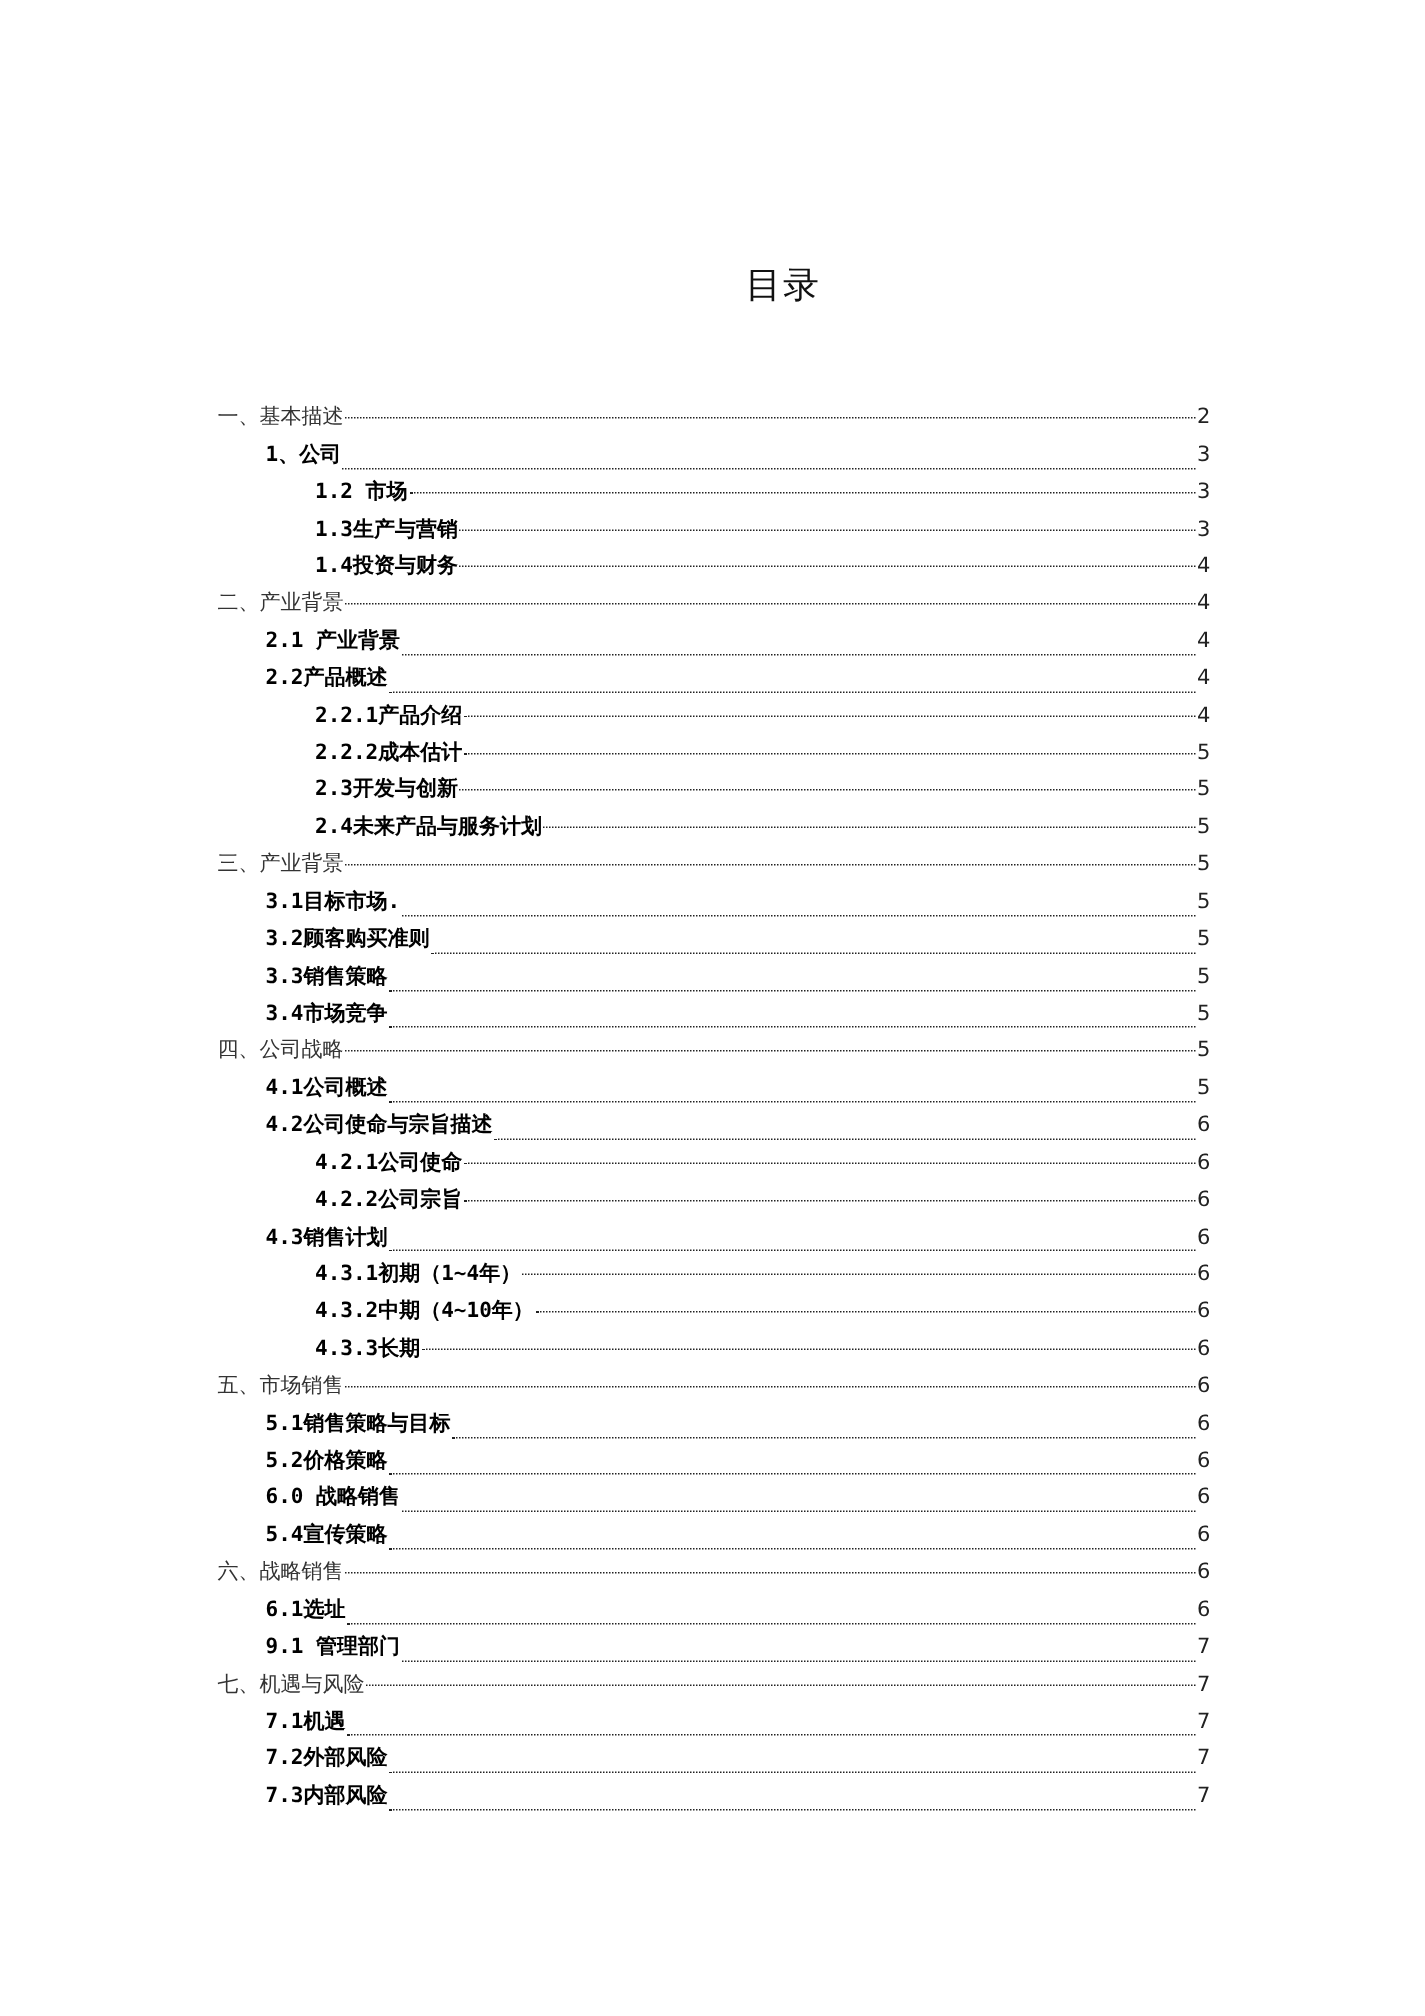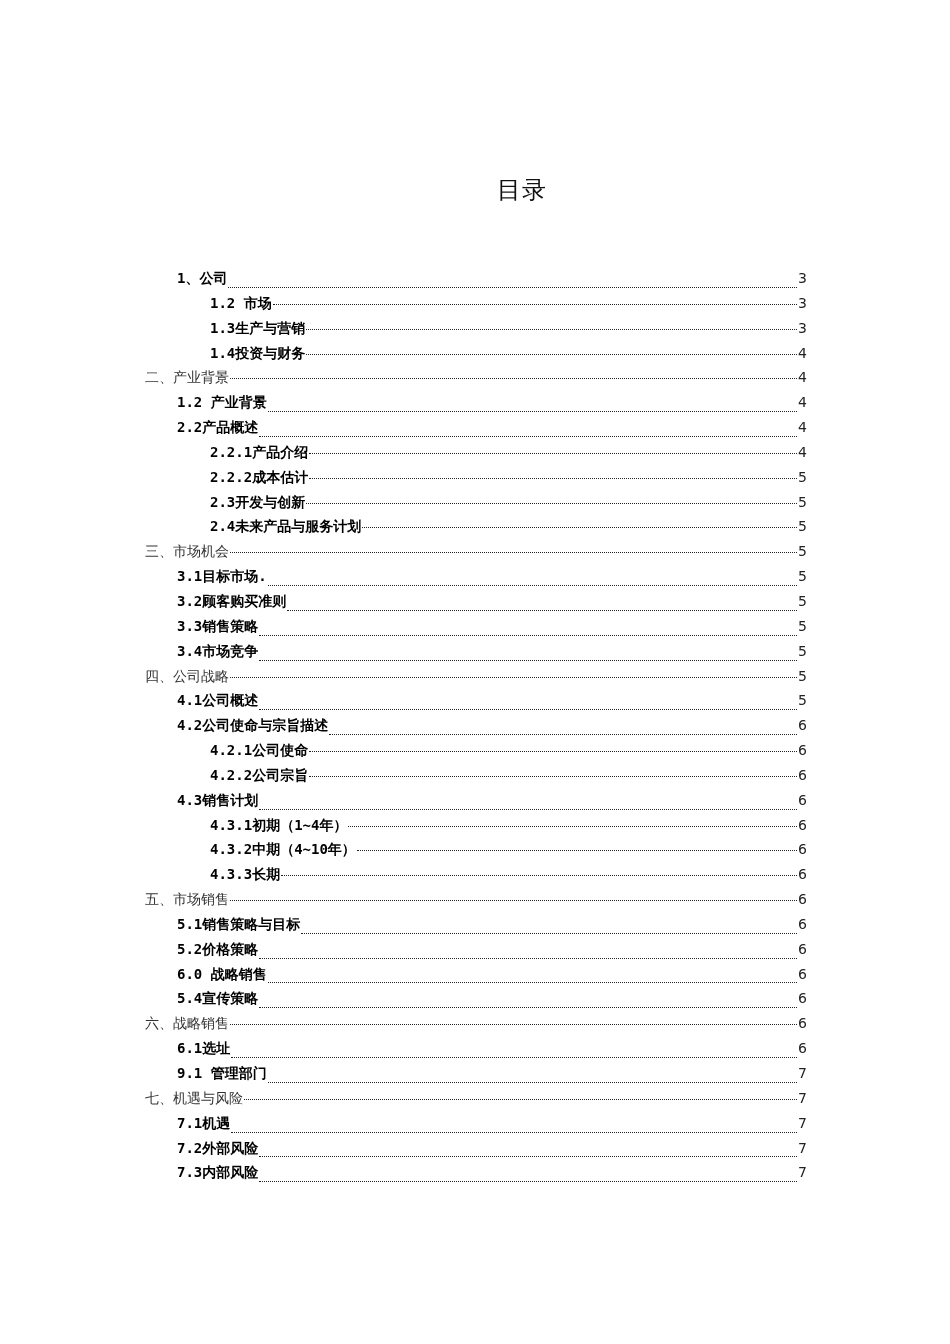--- a/index.html
+++ b/index.html
@@ -99,6 +99,11 @@
   <div class="toc-title">目录</div>
 
   <ul class="toc-list">
+    <li class="toc-entry level-1">
+        <span class="toc-text">一、基本描述</span>
+        <span class="toc-leader"></span>
+        <span class="toc-page">2</span>
+      </li>
     <li class="toc-entry level-2">
         <span class="toc-text">1、公司</span>
         <span class="toc-leader"></span>

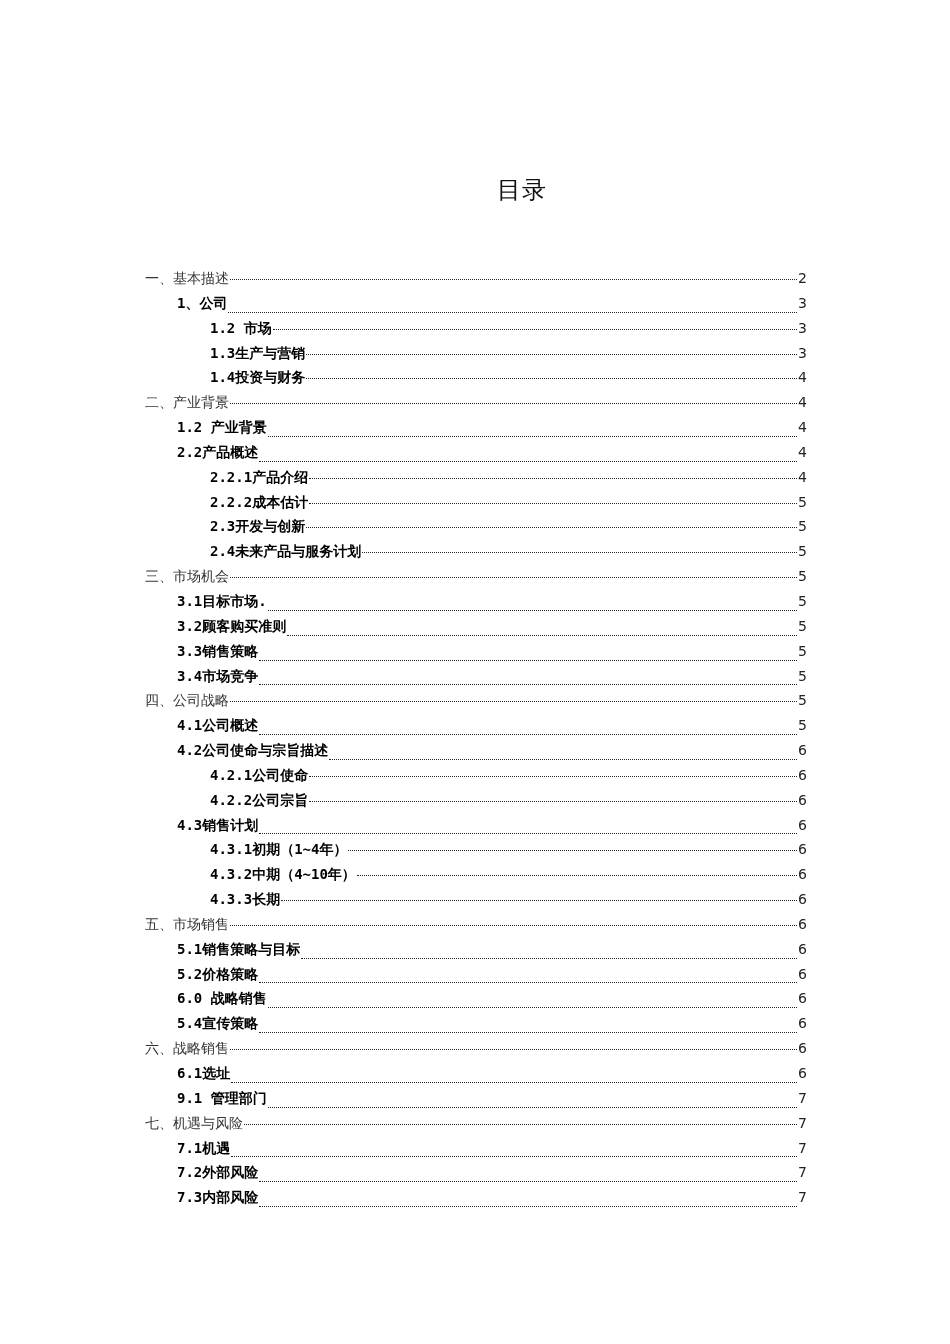--- a/index.html
+++ b/index.html
@@ -130,7 +130,7 @@
         <span class="toc-page">4</span>
       </li>
     <li class="toc-entry level-2">
-        <span class="toc-text">1.2 产业背景</span>
+        <span class="toc-text">2.1 产业背景</span>
         <span class="toc-leader"></span>
         <span class="toc-page">4</span>
       </li>

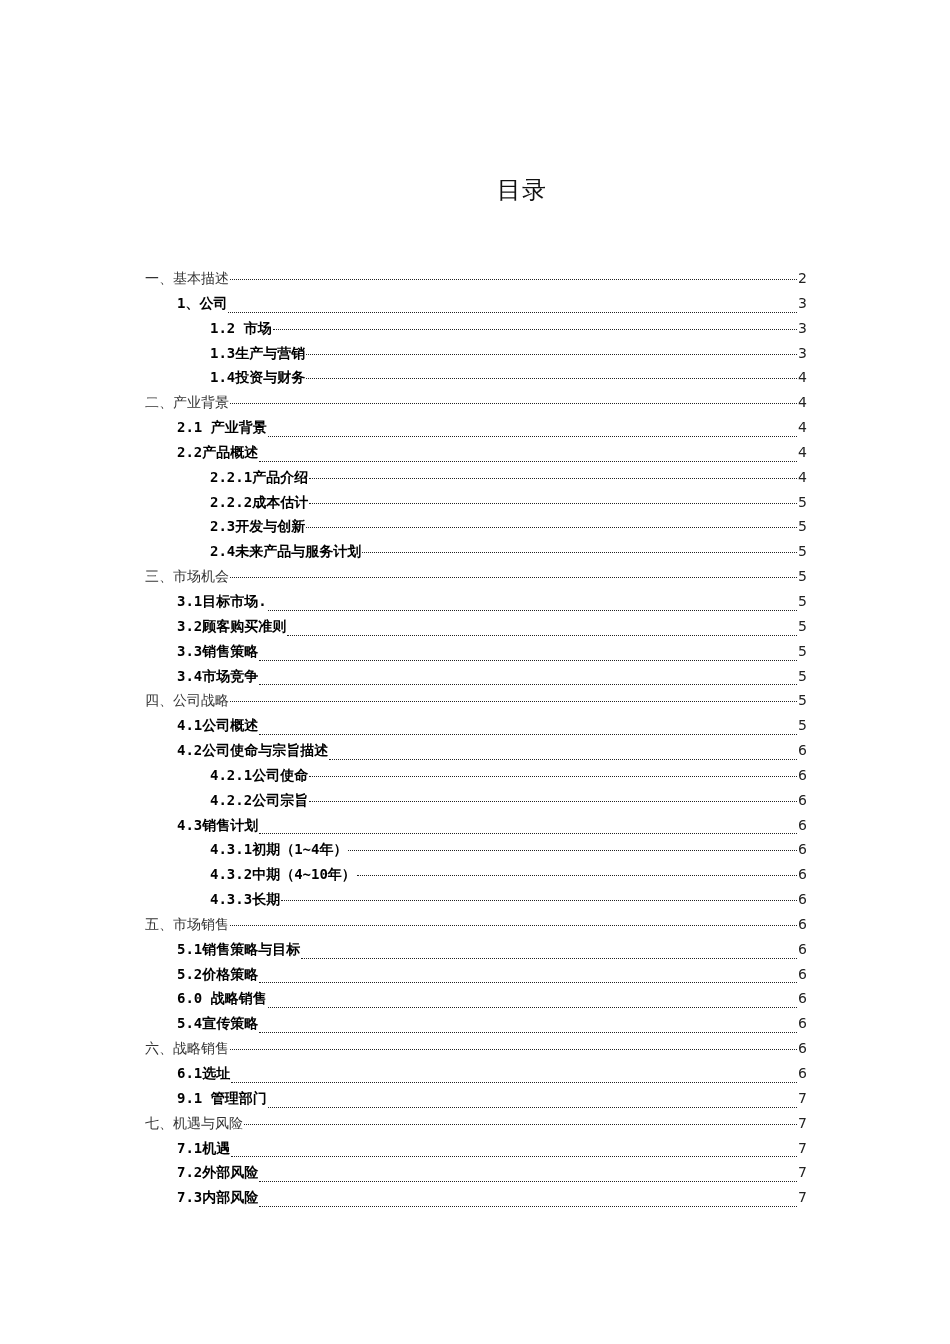--- a/index.html
+++ b/index.html
@@ -160,7 +160,7 @@
         <span class="toc-page">5</span>
       </li>
     <li class="toc-entry level-1">
-        <span class="toc-text">三、市场机会</span>
+        <span class="toc-text">三、产业背景</span>
         <span class="toc-leader"></span>
         <span class="toc-page">5</span>
       </li>

